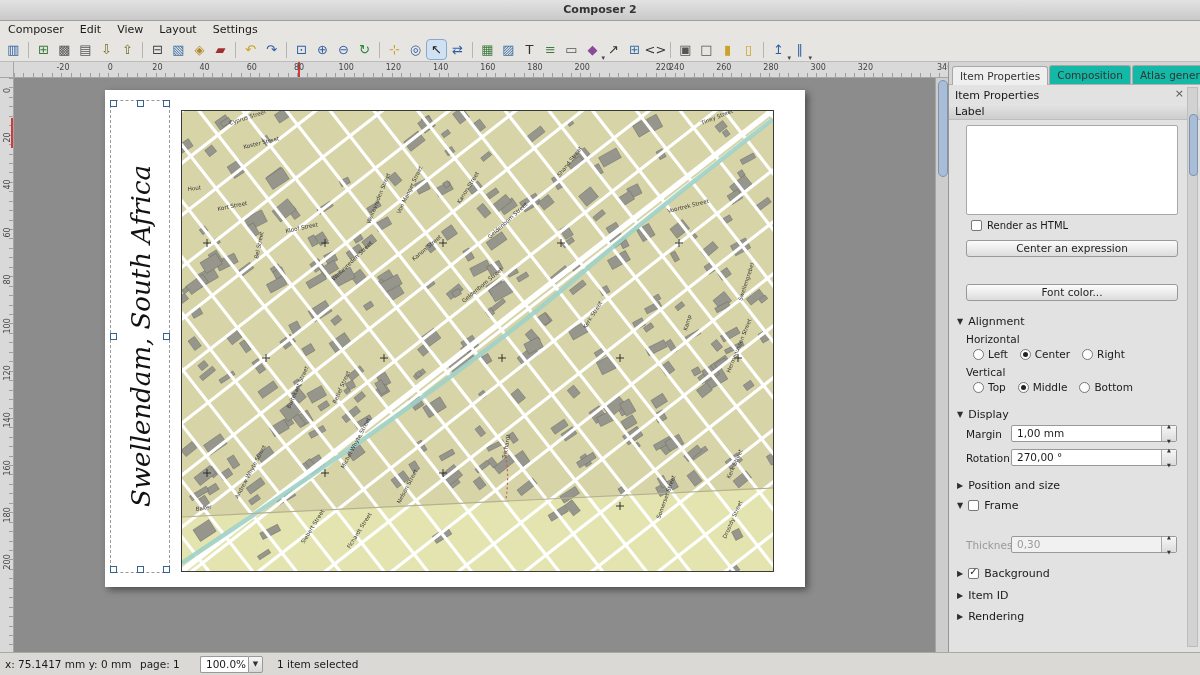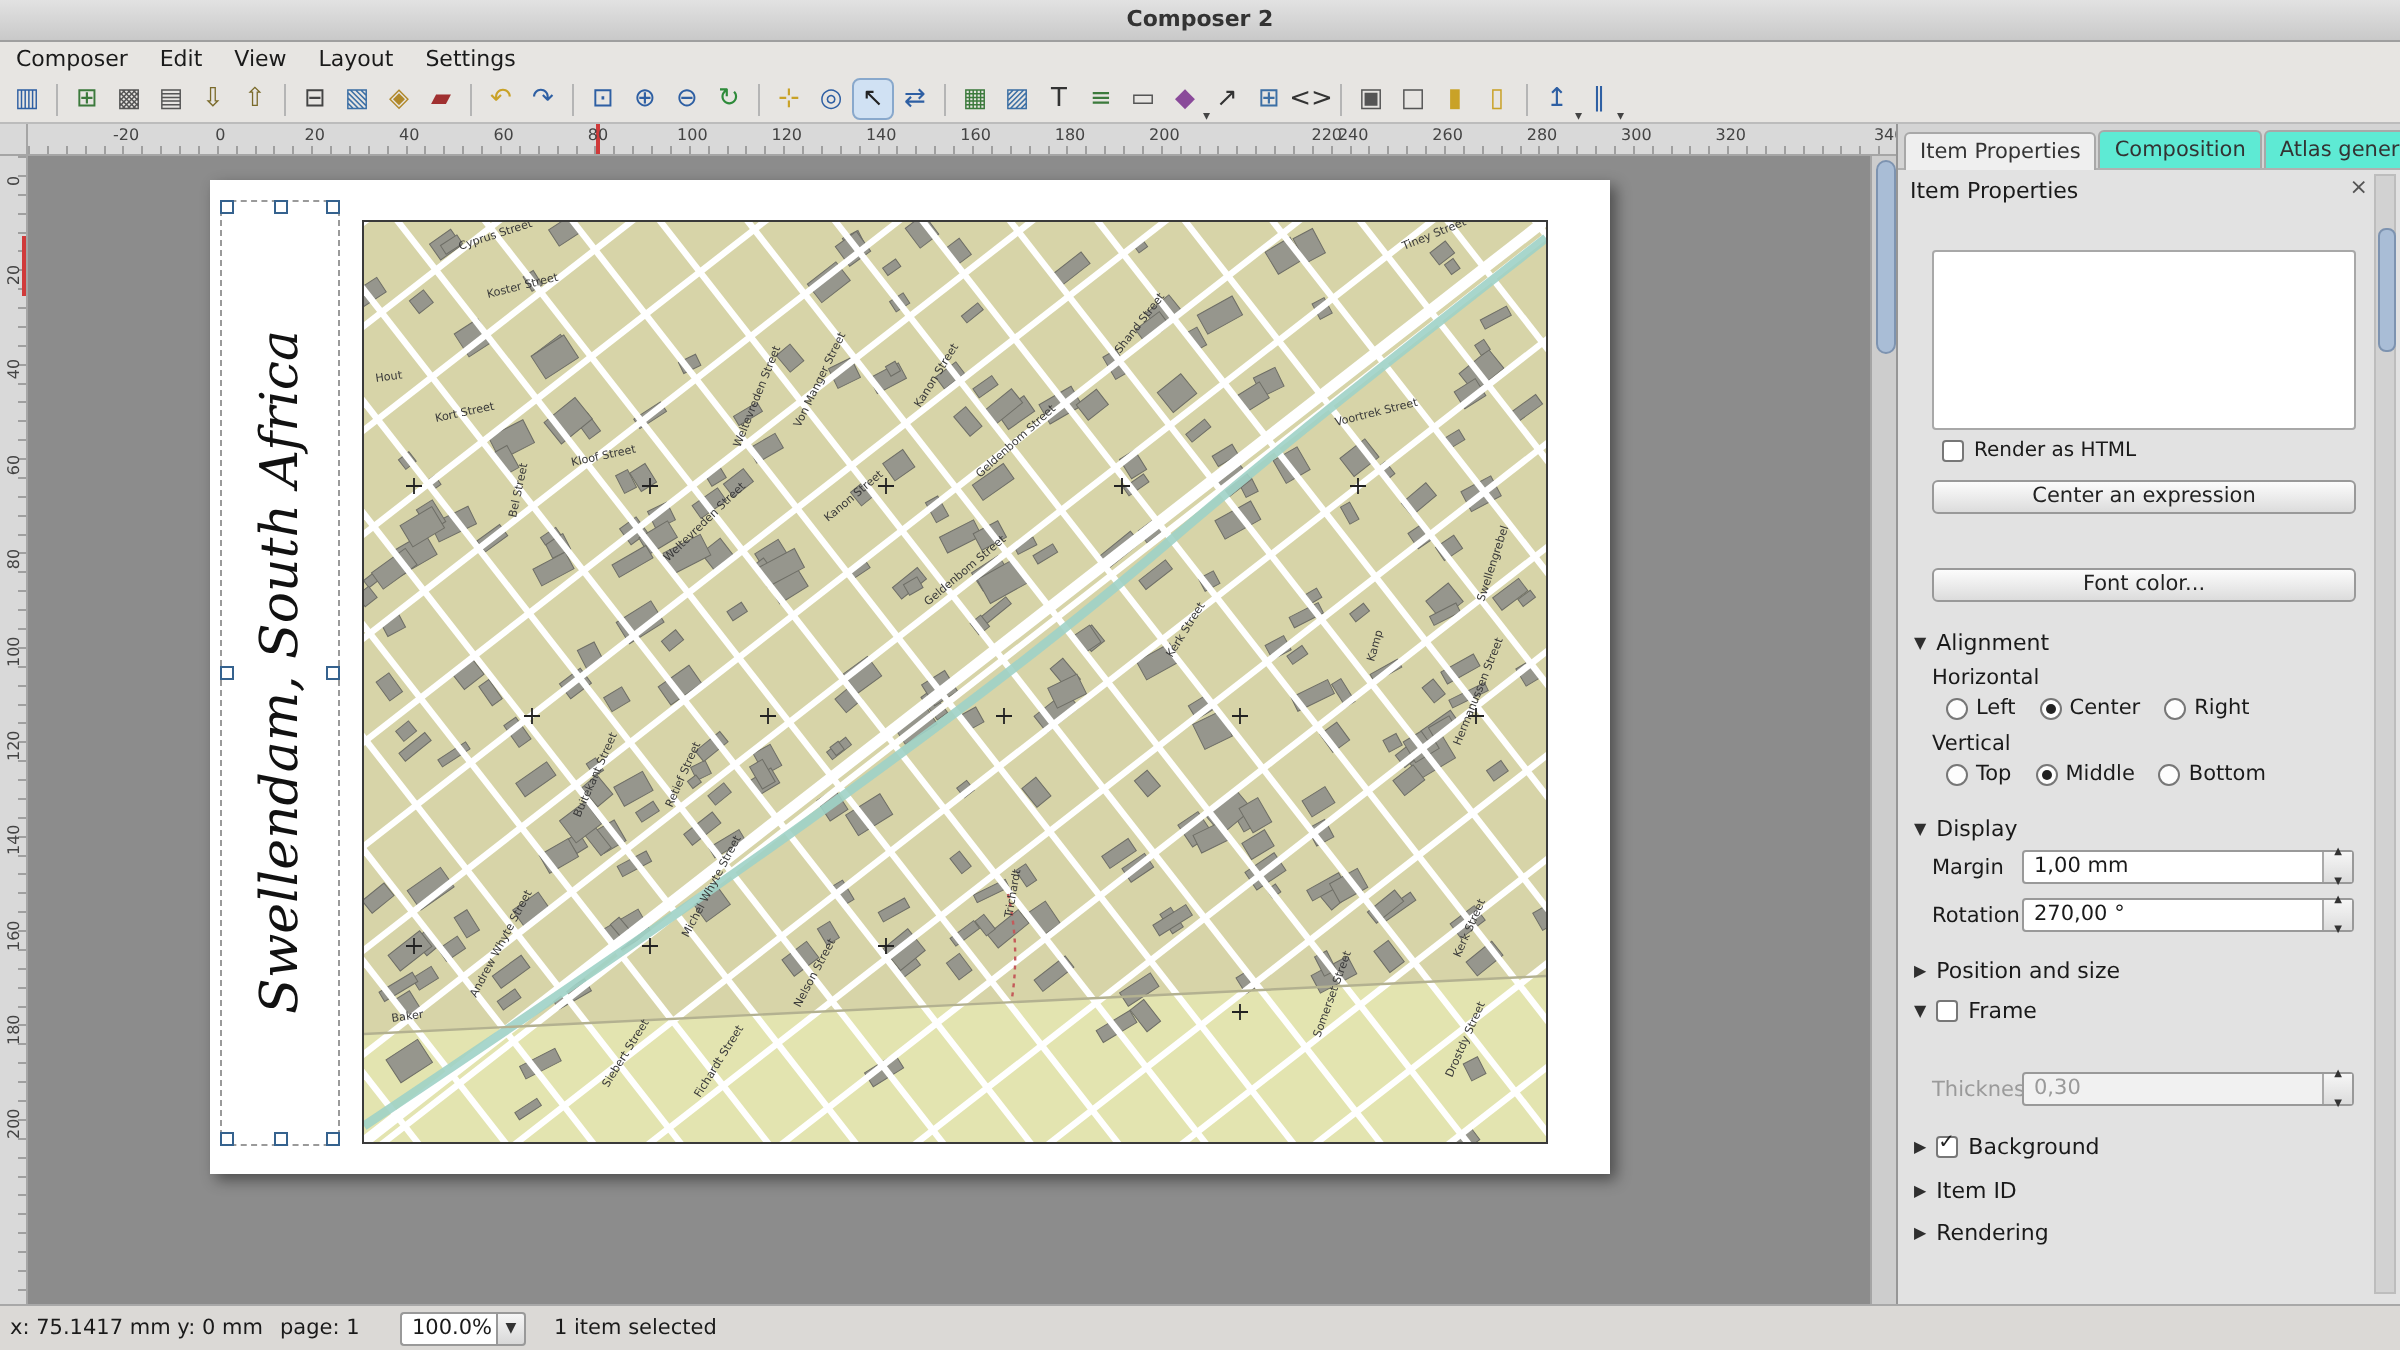--- a/index.html
+++ b/index.html
@@ -49,7 +49,7 @@
     border-left:1px solid #969696;box-sizing:border-box}
   .tabbar{position:absolute;top:0;left:0;width:100%;height:23px;background:#d4d4d4;
     border-bottom:1px solid #b0b0b0;display:flex;align-items:flex-end;padding-left:3px;box-sizing:border-box}
-  .tab{padding:3px 7px;font-size:10.5px;border:1px solid #a8a8a8;border-bottom:none;background:#5eead4;
+  .tab{padding:3px 7px;font-size:10.5px;border:1px solid #a8a8a8;border-bottom:none;background:#14b8a6;
     border-radius:3px 3px 0 0;margin-right:1px;color:#333;cursor:default;white-space:nowrap}
   .tab.active{background:#efefef;position:relative;top:1px}
   .ptitle{position:absolute;top:27px;left:6px;font-size:11px}

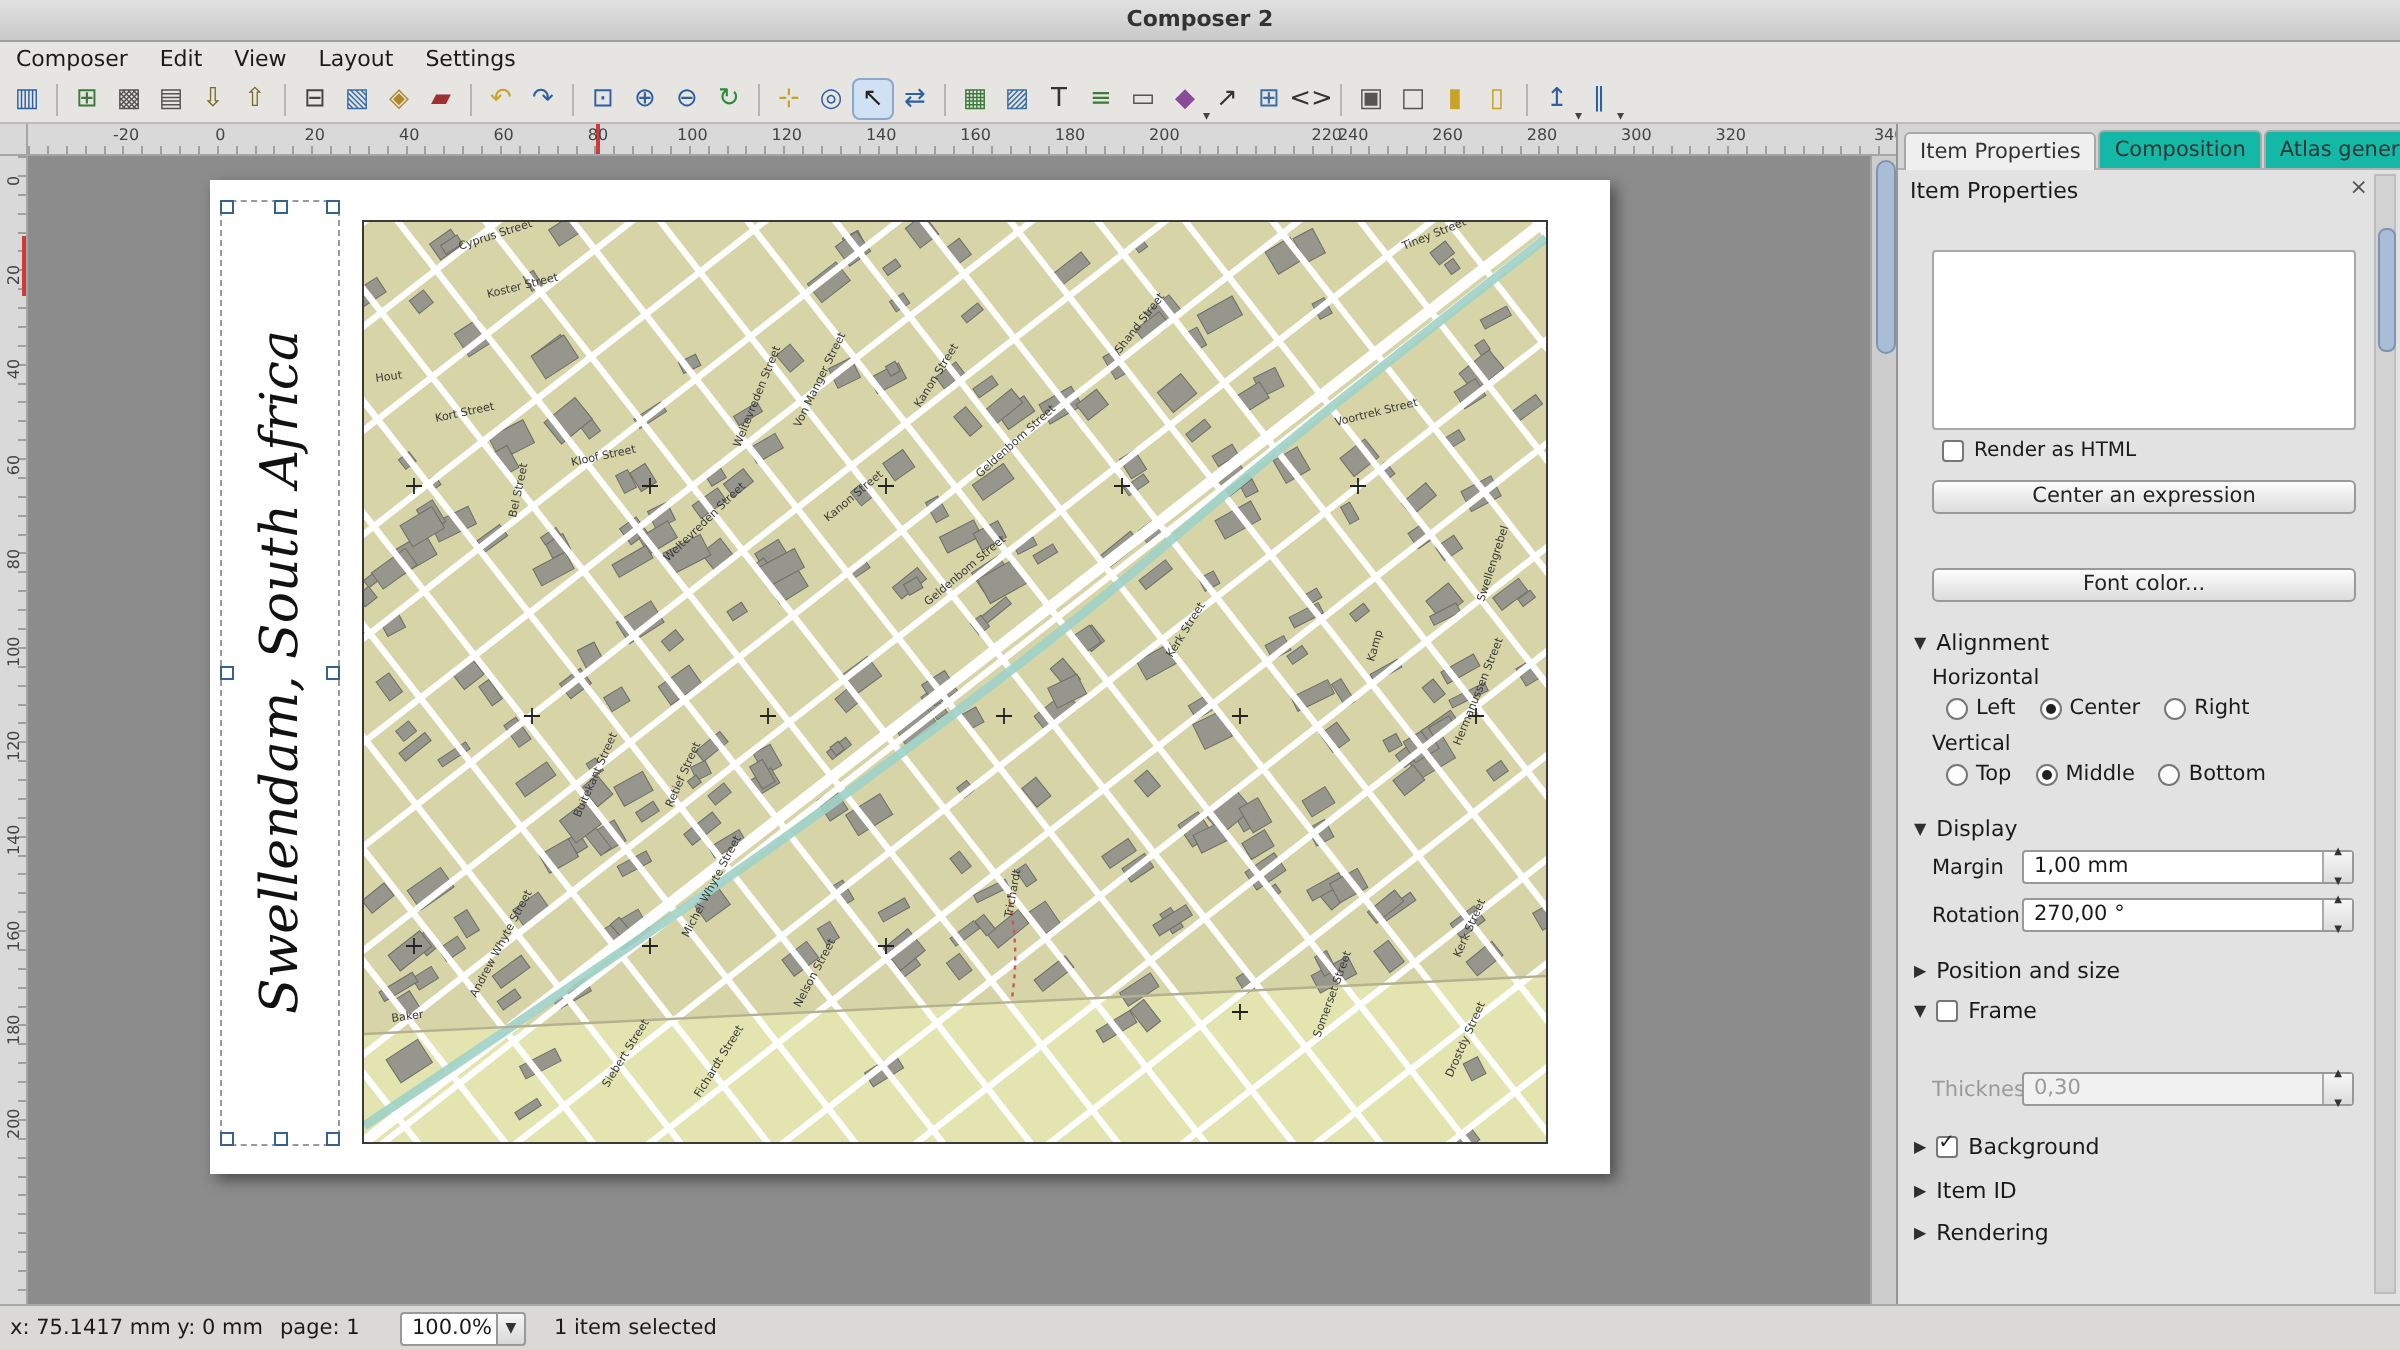--- a/index.html
+++ b/index.html
@@ -586,6 +586,7 @@
     </div>
   <div class="ptitle">Item Properties</div>
   <div class="pclose">×</div>
+  <div class="pband">Label</div>
   <div class="ptext"></div>
 
   <div class="pcheckrow">

